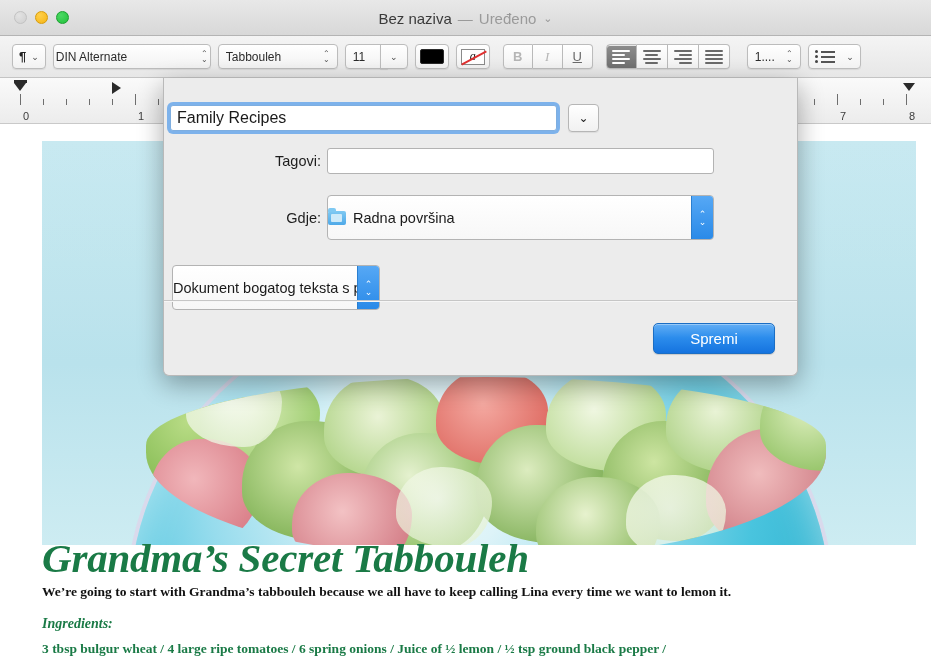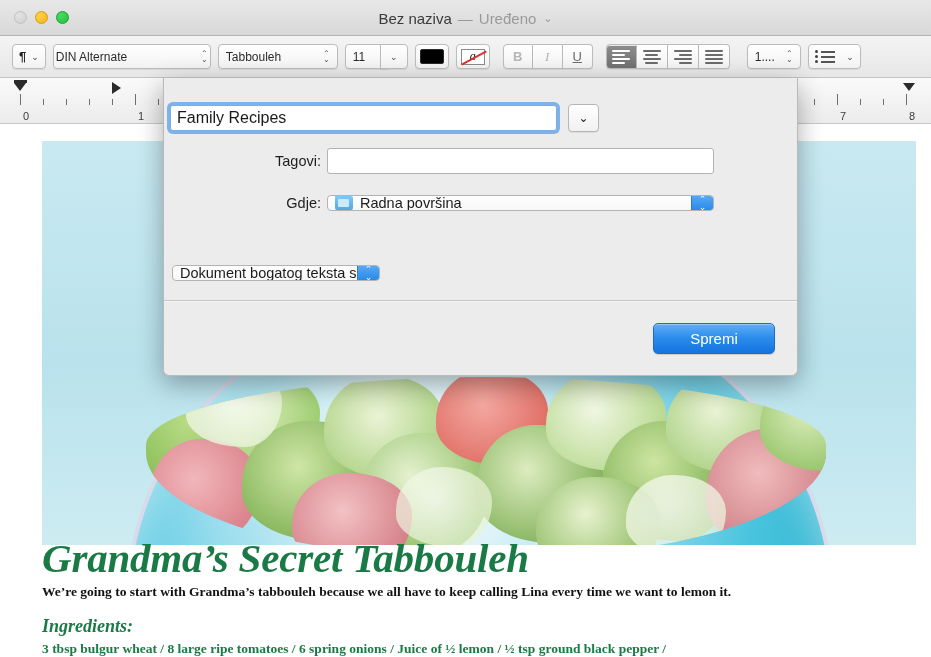--- a/index.html
+++ b/index.html
@@ -226,8 +226,8 @@
   .popup {
     background: linear-gradient(to bottom, #ffffff 0%, #f7f7f7 100%);
     border: 1px solid #b3b3b3; border-radius: 4px;
-    height: 16px; display: flex; align-items: center;
-    padding-left: 7px; font-size: 14.5px; color: #1a1a1a;
+    height: 45px; display: flex; align-items: center;
+    font-size: 14.5px; color: #1a1a1a;
     position: relative; overflow: hidden;
   }
   .popup-arrows {

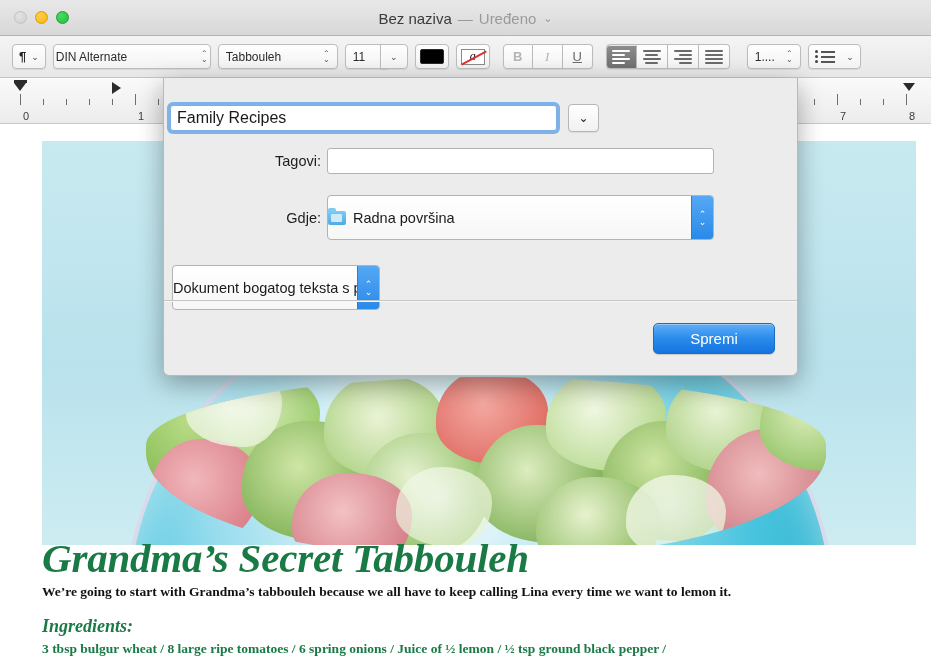--- a/index.html
+++ b/index.html
@@ -180,7 +180,7 @@
     position: absolute; left: 27px; top: 492px;
     font-family: "Liberation Serif", serif;
     font-style: italic; font-weight: 700;
-    font-size: 18px; color: #1a7a46;
+    font-size: 14px; color: #1a7a46;
   }
   .doc-ing {
     position: absolute; left: 27px; top: 517px;

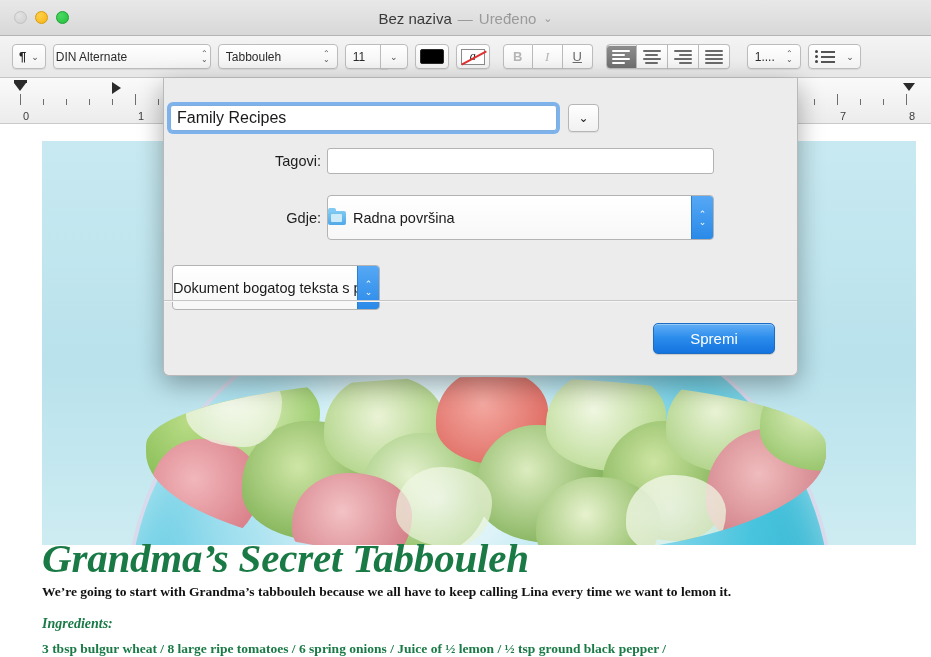--- a/index.html
+++ b/index.html
@@ -468,7 +468,7 @@
     <div class="doc-title">Grandma’s Secret Tabbouleh</div>
     <div class="doc-body">We’re going to start with Grandma’s tabbouleh because we all have to keep calling Lina every time we want to lemon it.</div>
     <div class="doc-sub">Ingredients:</div>
-    <div class="doc-ing">3 tbsp bulgur wheat / 8 large ripe tomatoes / 6 spring onions / Juice of ½ lemon / ½ tsp ground black pepper /</div>
+    <div class="doc-ing">3 tbsp bulgur wheat / 4 large ripe tomatoes / 6 spring onions / Juice of ½ lemon / ½ tsp ground black pepper /</div>
   </div>
 
   <div class="sheet">

